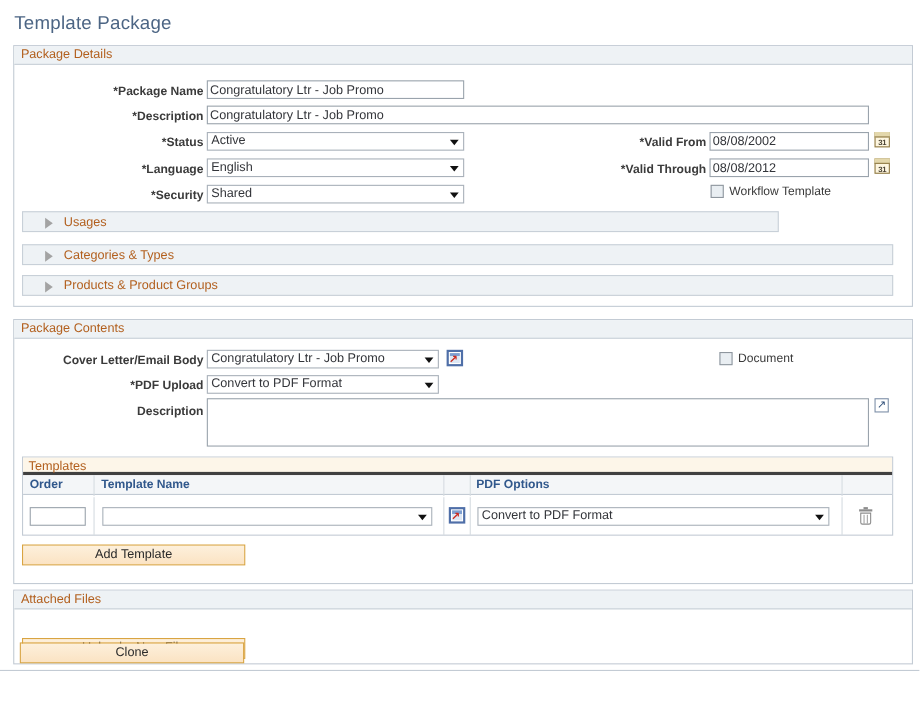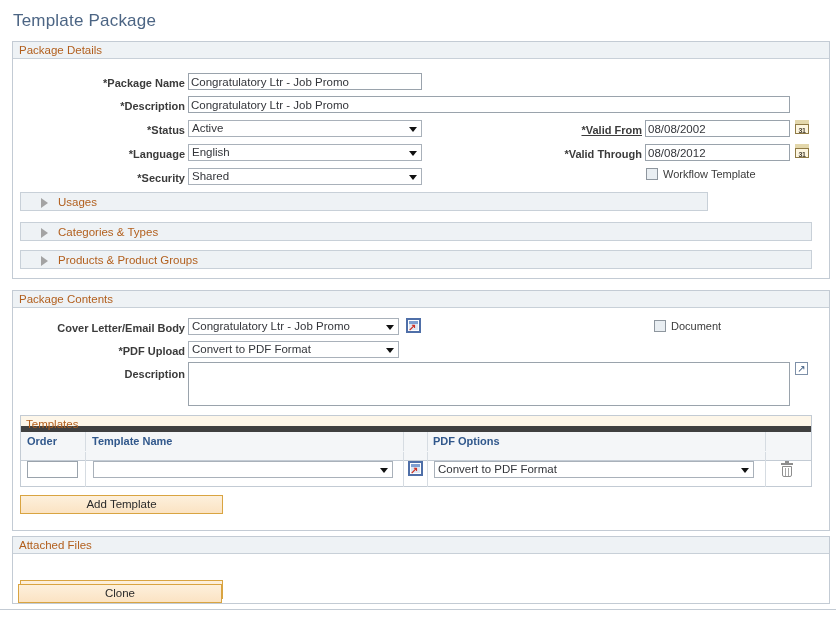--- a/index.html
+++ b/index.html
@@ -300,7 +300,7 @@
     <div class="arrow"></div>
   </div>
 
-  <div class="lbl" style="left:500px; top:123px; width:142px;text-decoration:underline;">*Valid From</div>
+  <div class="lbl" style="left:500px; top:123px; width:142px;">*Valid From</div>
   <input class="txt" type="text" style="left: 645px; top: 120px; width: 145px;" value="08/08/2002">
   <div class="cal" style="left:795px; top:120px;">
     <span>31</span>

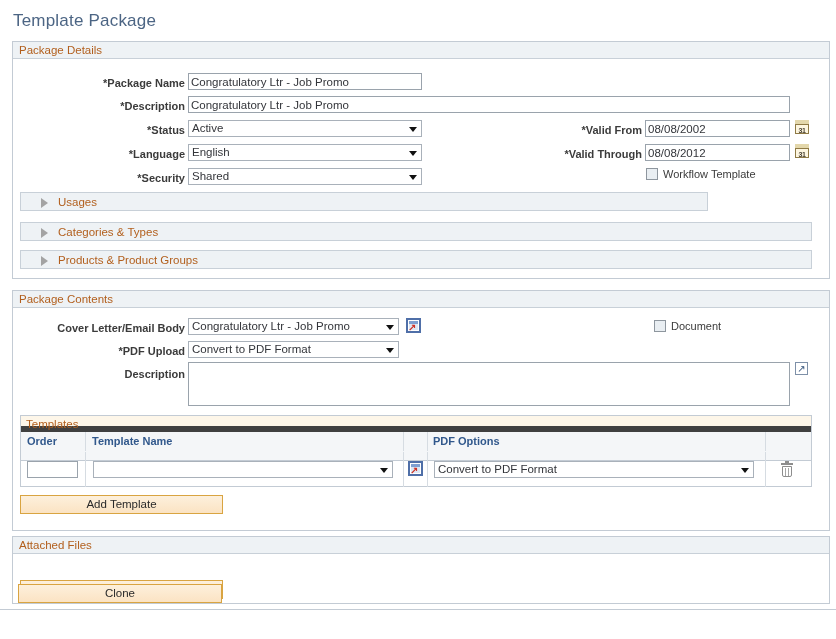--- a/index.html
+++ b/index.html
@@ -190,7 +190,7 @@
   .grid-hd {
     height: 16px;
     background: #fdf6e9;
-    border-bottom: 6px solid #404040;
+    border-bottom: 3px solid #404040;
     color: #b25f1d;
     font-size: 11.5px;
     line-height: 16px;

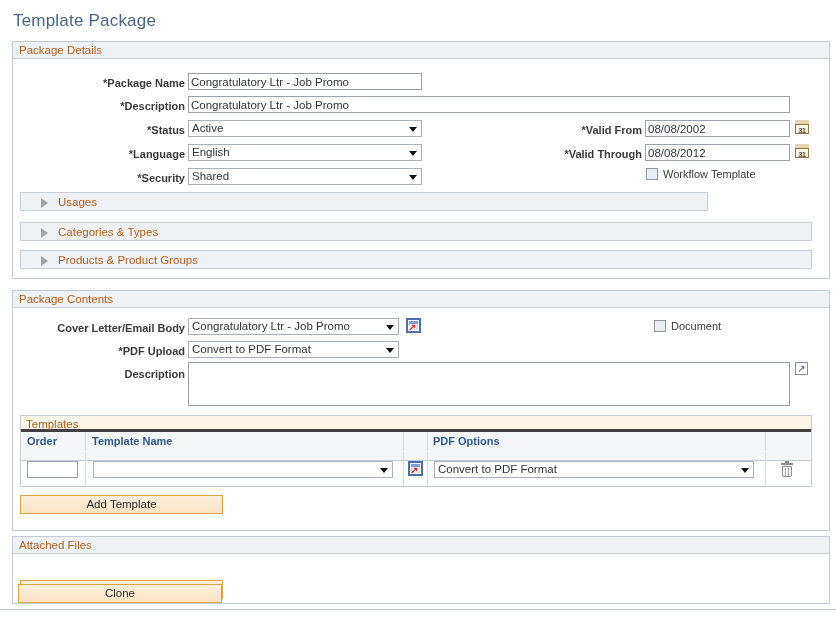--- a/index.html
+++ b/index.html
@@ -198,7 +198,7 @@
   }
   .colhd {
     position: absolute;
-    height: 29px;
+    height: 18px;
     background: #f4f6f8;
     border-bottom: 1px solid #c3cbd4;
     left: 0; right: 0;

